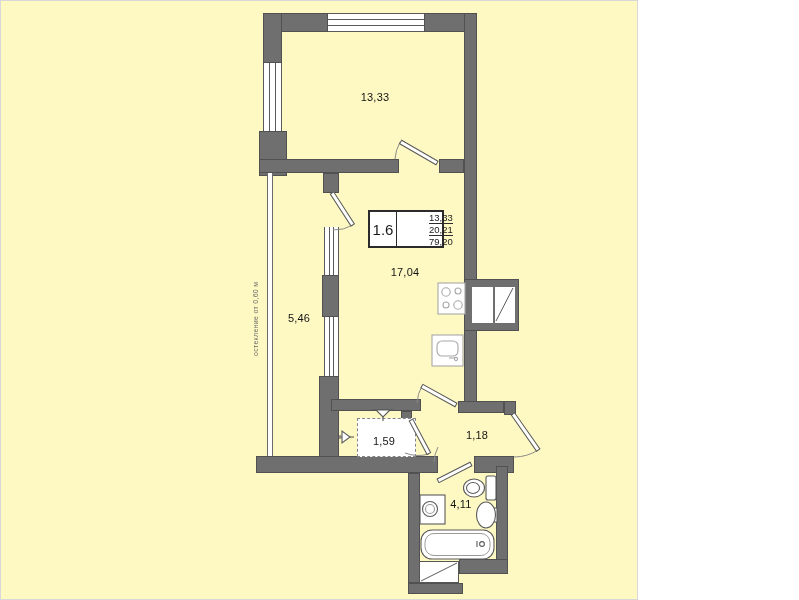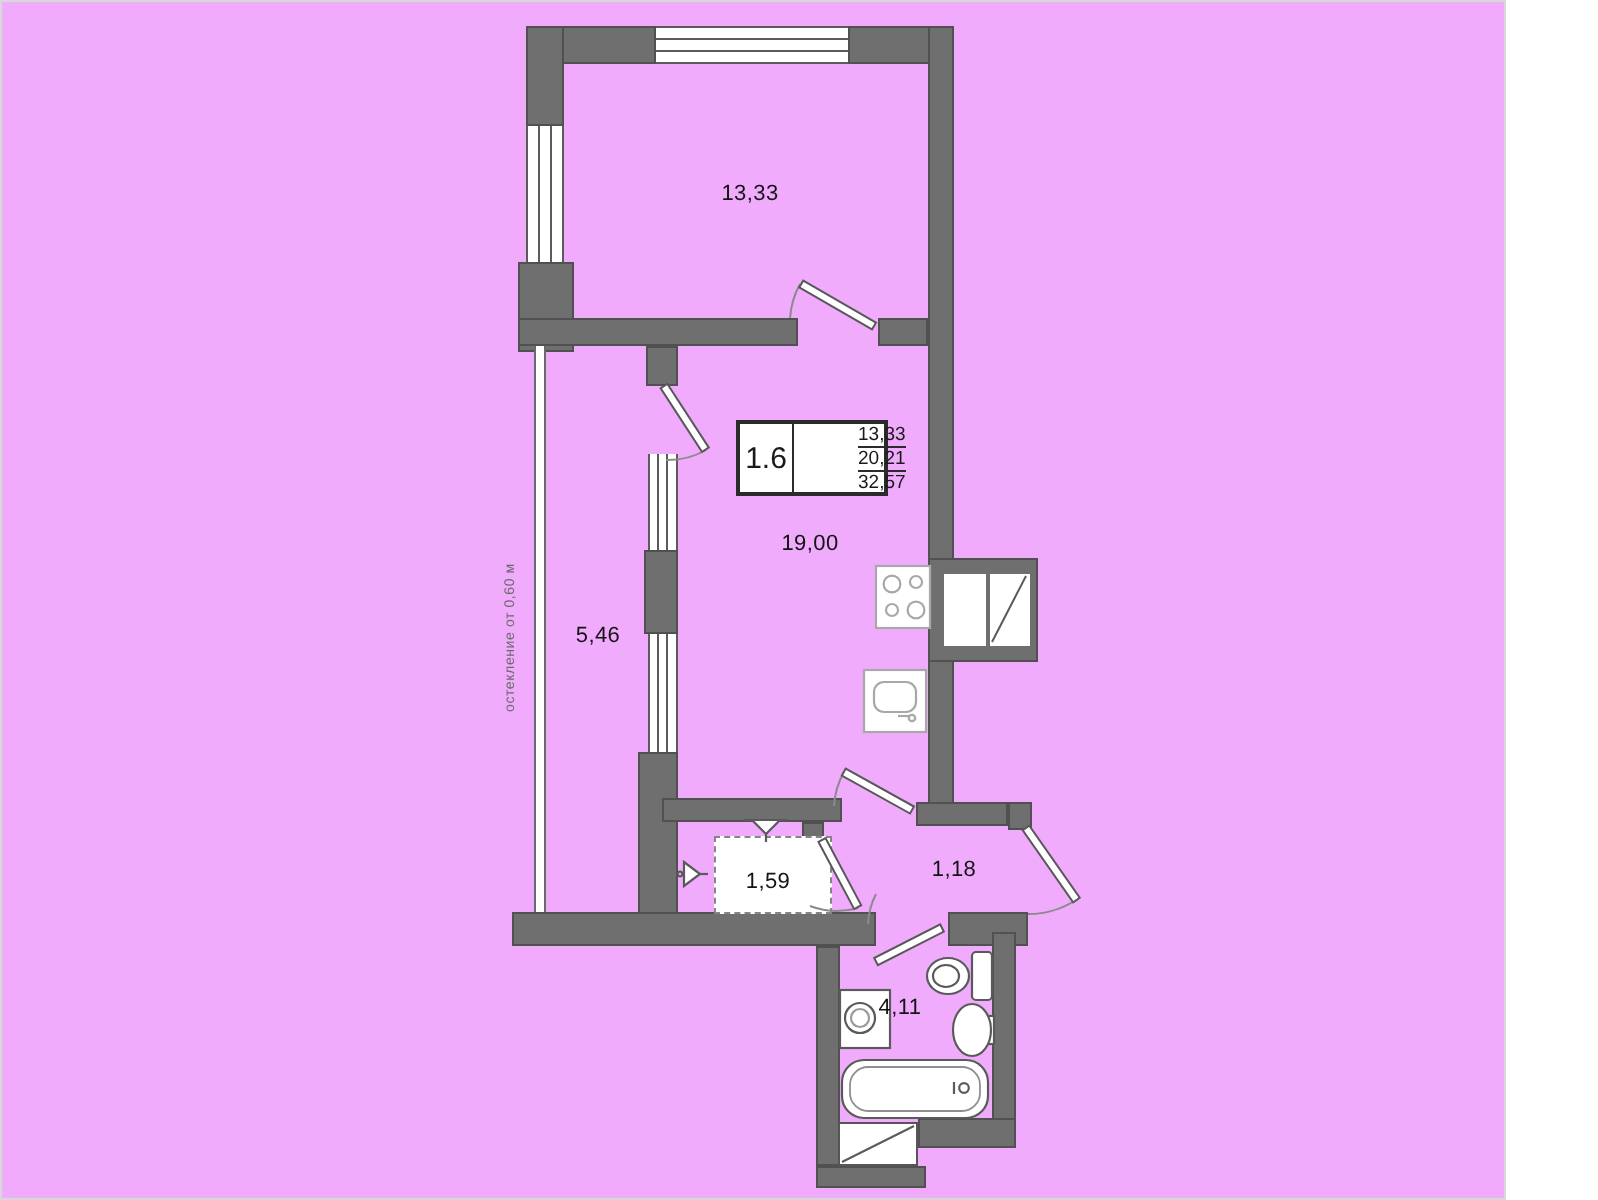--- a/index.html
+++ b/index.html
@@ -3,7 +3,7 @@
 <meta charset="utf-8">
 <style>
   html,body{margin:0;padding:0;background:#fff;}
-  #screen{position:relative;width:753px;height:600px;background:#f0abfc;border:1px solid #d8d8d8;box-sizing:border-box;
+  #screen{position:relative;width:638px;height:600px;background:#fef9c3;border:1px solid #d8d8d8;box-sizing:border-box;
           font-family:"Liberation Sans",sans-serif;overflow:hidden;}
   .wall{position:absolute;background:#6f6f6f;box-shadow:inset 0 0 0 1px rgba(78,78,78,.9);}
   .win-h{position:absolute;background:#fff;border-top:1px solid #5a5a5a;border-bottom:1px solid #5a5a5a;

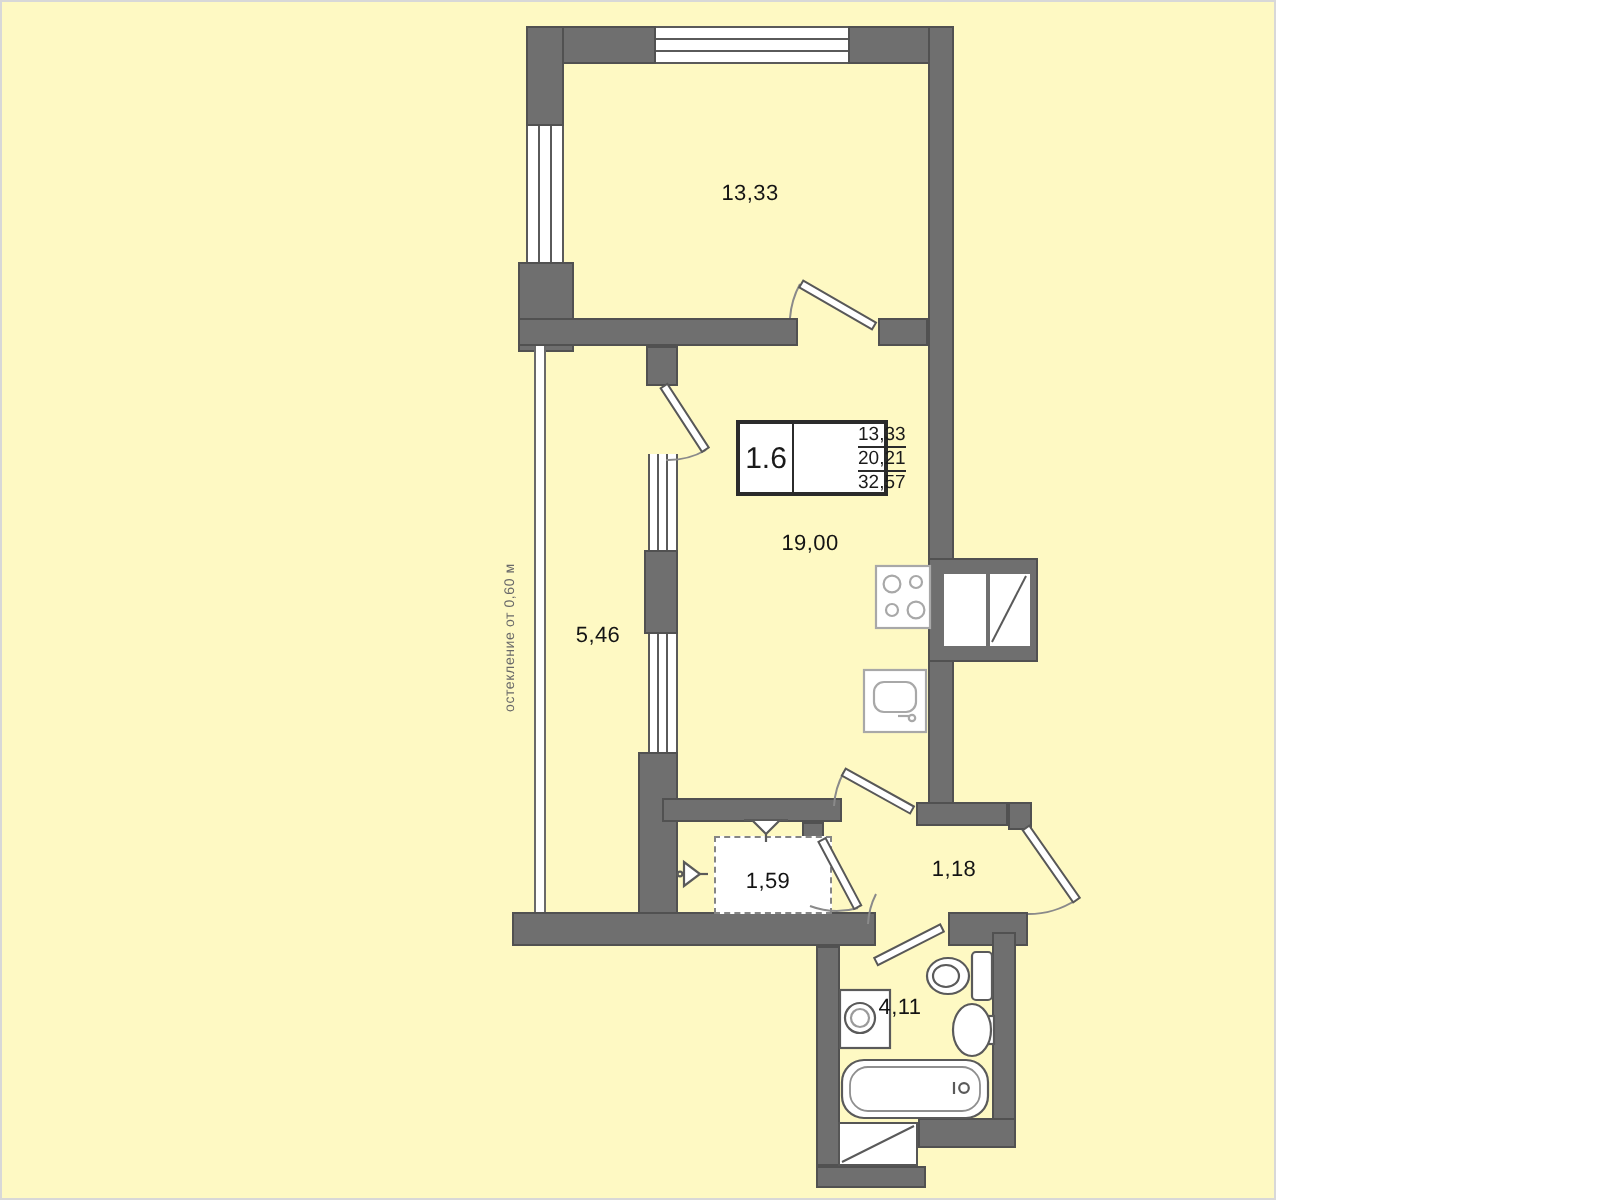--- a/index.html
+++ b/index.html
@@ -173,7 +173,7 @@
     <div class="rows">
       <div>13,33</div>
       <div>20,21</div>
-      <div>32,57</div>
+      <div>79,20</div>
     </div>
   </div>
 

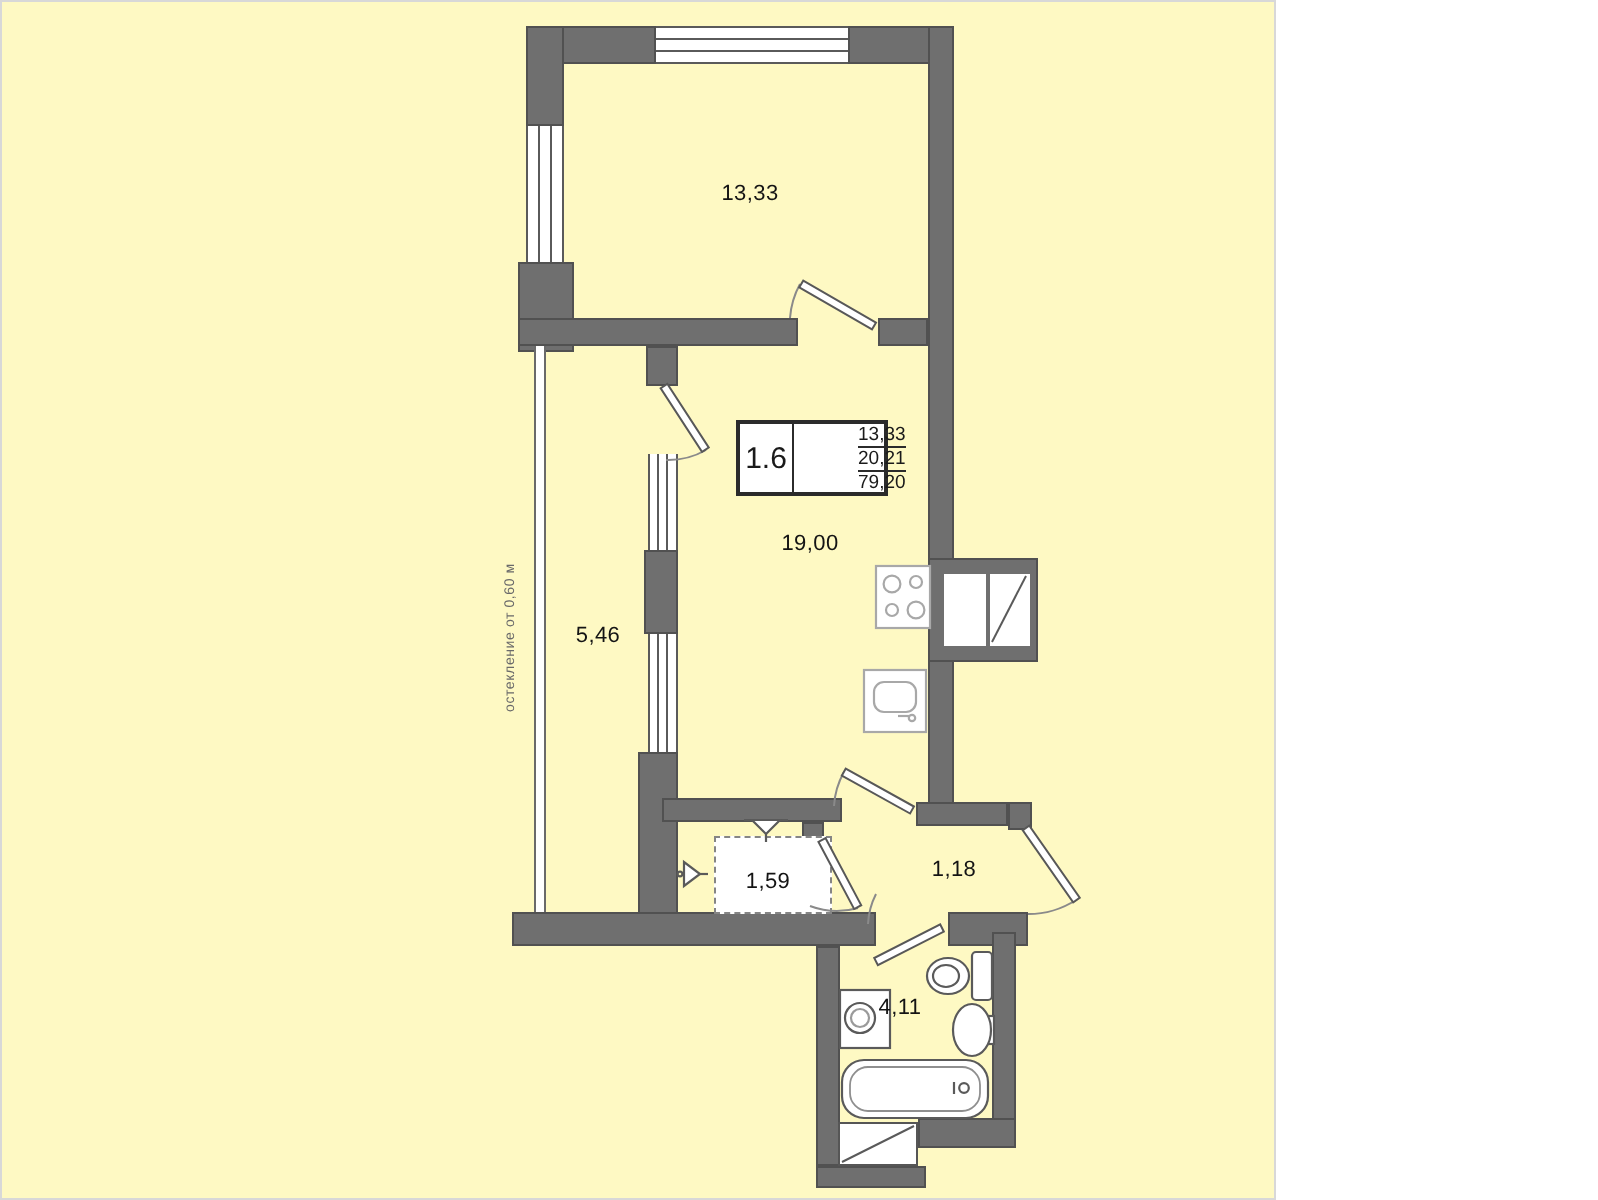--- a/index.html
+++ b/index.html
@@ -162,7 +162,7 @@
   </svg>
 
   <div class="rlabel" style="left:348px;top:90px;">13,33</div>
-  <div class="rlabel" style="left:378px;top:265px;">19,00</div>
+  <div class="rlabel" style="left:378px;top:265px;">17,04</div>
   <div class="rlabel" style="left:272px;top:311px;">5,46</div>
   <div class="rlabel" style="left:357px;top:434px;">1,59</div>
   <div class="rlabel" style="left:450px;top:428px;">1,18</div>

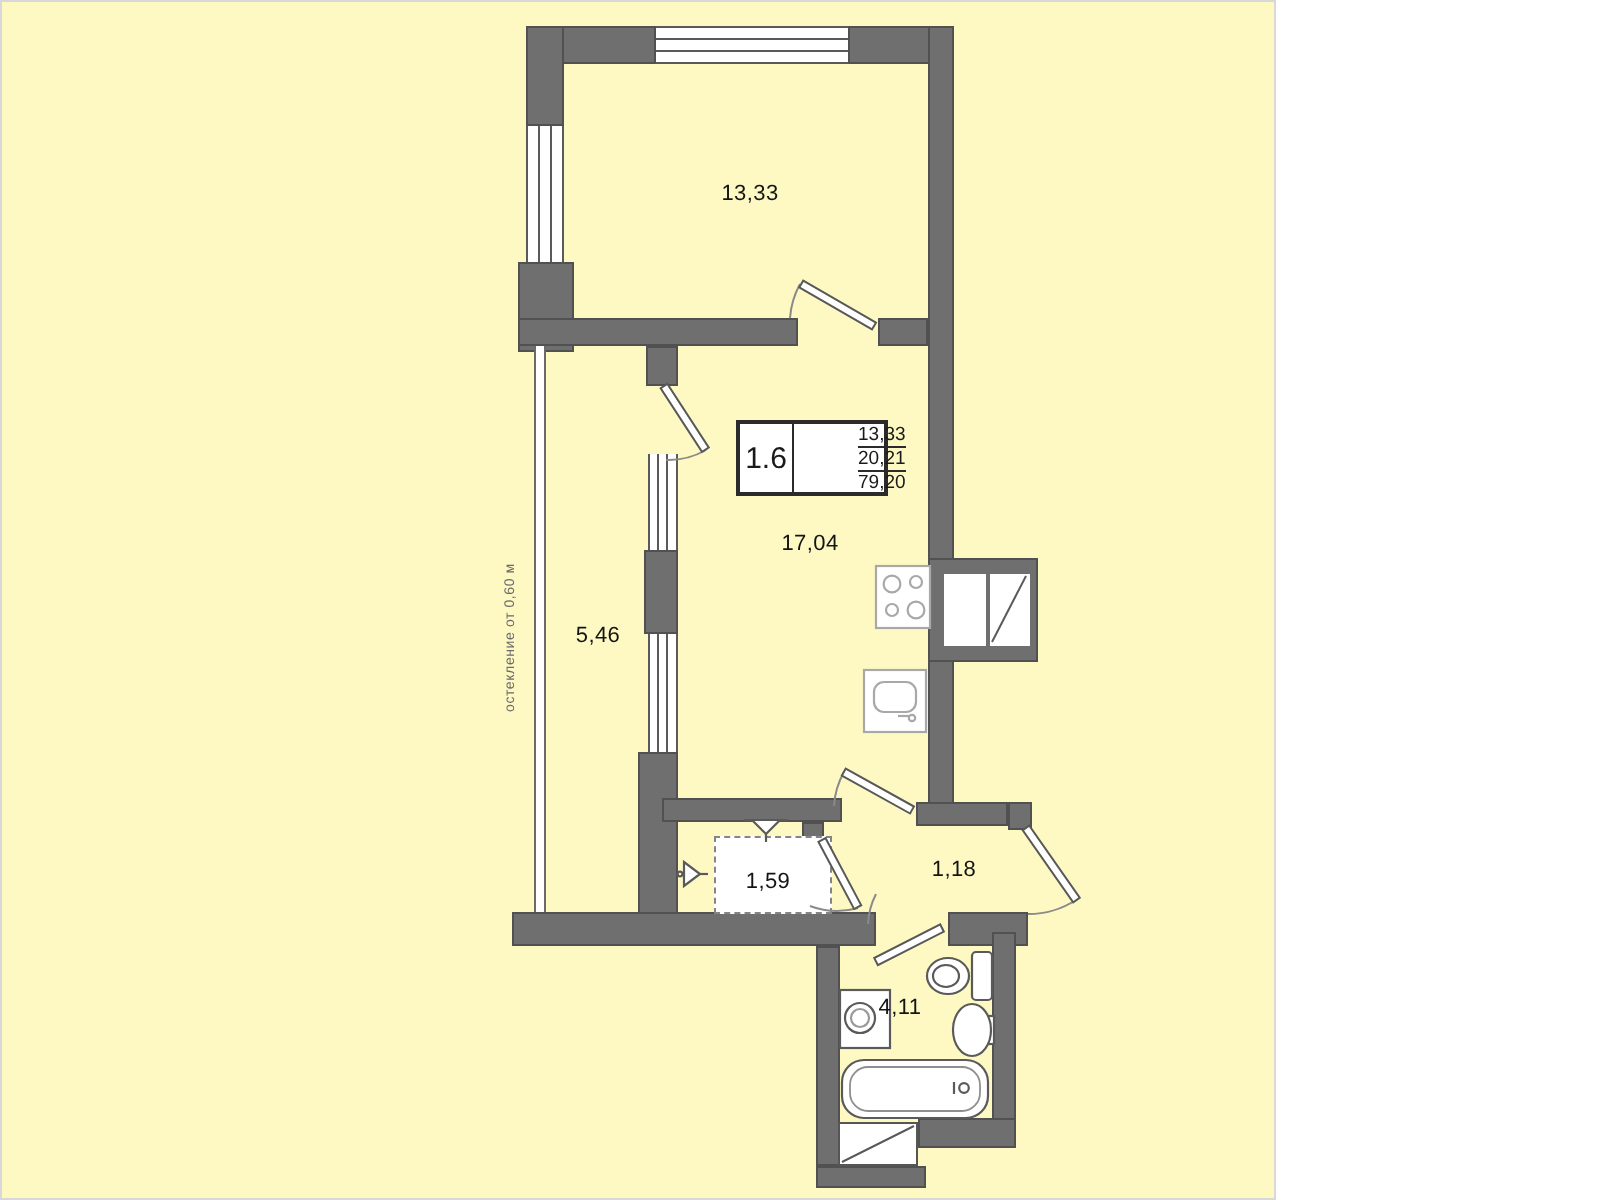--- a/index.html
+++ b/index.html
@@ -166,7 +166,7 @@
   <div class="rlabel" style="left:272px;top:311px;">5,46</div>
   <div class="rlabel" style="left:357px;top:434px;">1,59</div>
   <div class="rlabel" style="left:450px;top:428px;">1,18</div>
-  <div class="rlabel" style="left:423px;top:497px;">4,11</div>
+  <div class="rlabel" style="left:434px;top:497px;">4,11</div>
 
   <div id="infobox">
     <div class="num">1.6</div>

